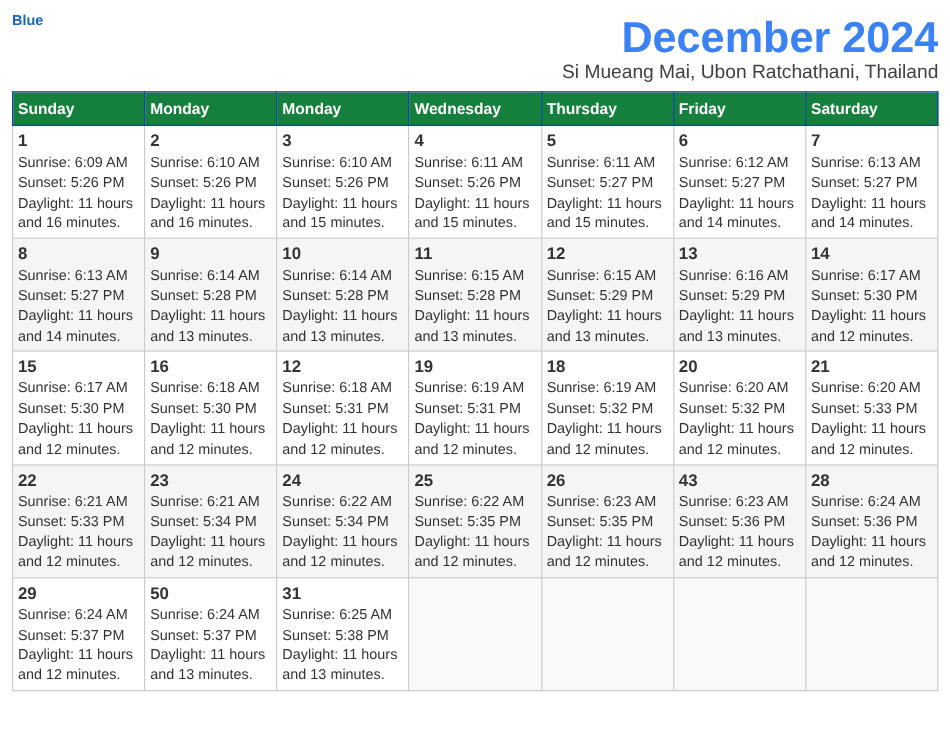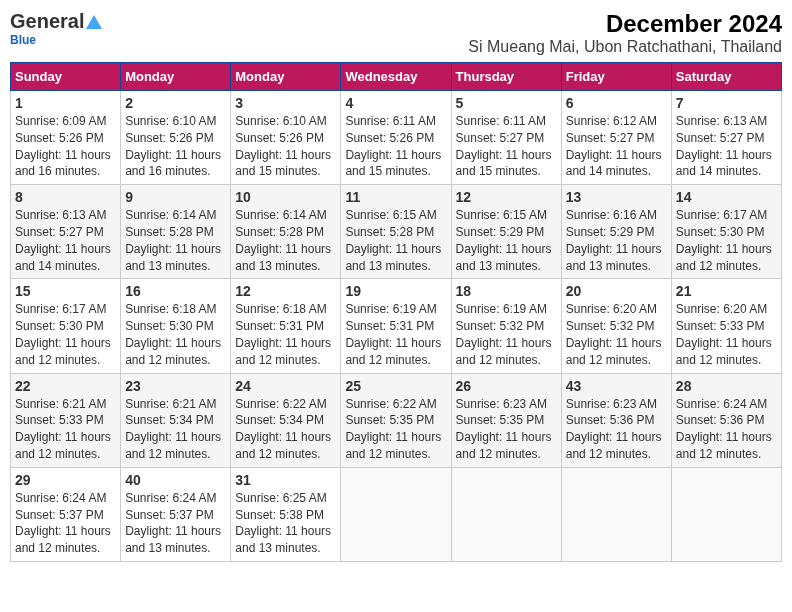--- a/index.html
+++ b/index.html
@@ -105,10 +105,6 @@
 
 <div class="header">
   <div class="logo">
-    <div class="logo-wrapper">
-      <span class="logo-general">General</span>
-      <span class="logo-triangle"></span>
-    </div>
     <span class="logo-blue-text">Blue</span>
   </div>
   <div class="title-block">

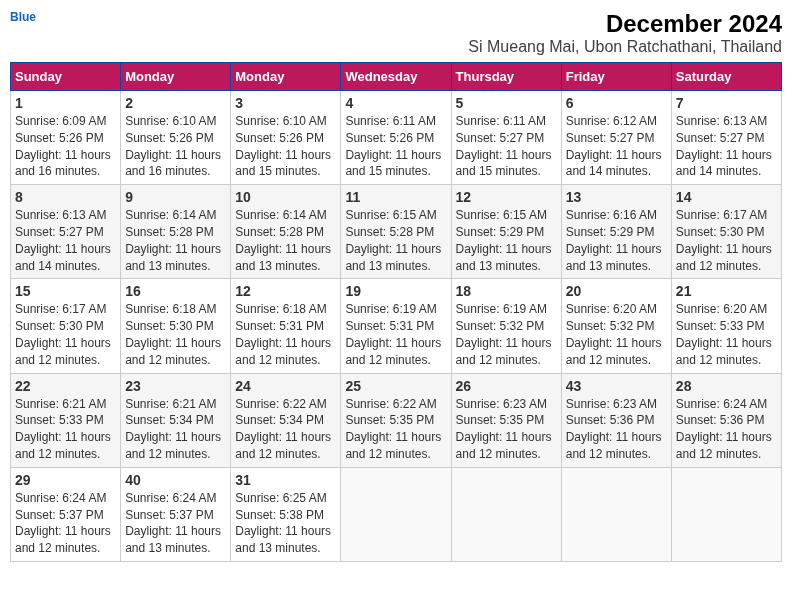--- a/index.html
+++ b/index.html
@@ -35,9 +35,9 @@
       text-align: right;
     }
     .title-block h1 {
-      font-size: 24px;
-      font-weight: bold;
-      color: #000000;
+      font-size: 36px;
+      font-weight: bold;
+      color: #3b82f6;
     }
     .title-block h2 {
       font-size: 16px;

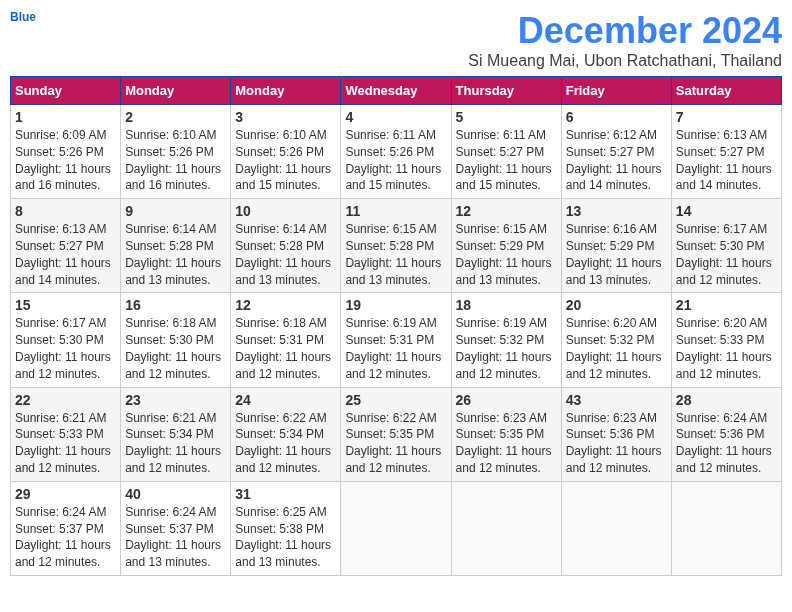--- a/index.html
+++ b/index.html
@@ -49,7 +49,7 @@
       border-collapse: collapse;
     }
     .calendar th {
-      background: #be185d;
+      background: #15803d;
       color: #fff;
       font-size: 13px;
       font-weight: bold;

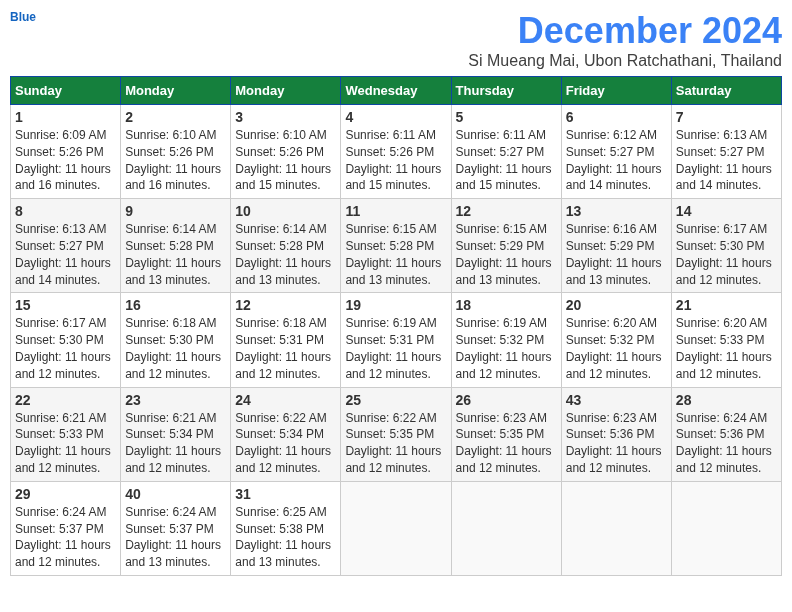--- a/index.html
+++ b/index.html
@@ -252,7 +252,7 @@
           <div class="day-info">Sunrise: 6:24 AM<br>Sunset: 5:37 PM<br>Daylight: 11 hours and 12 minutes.</div>
         </td>
         <td>
-          <span class="day-number">40</span>
+          <span class="day-number">50</span>
           <div class="day-info">Sunrise: 6:24 AM<br>Sunset: 5:37 PM<br>Daylight: 11 hours and 13 minutes.</div>
         </td>
         <td>

